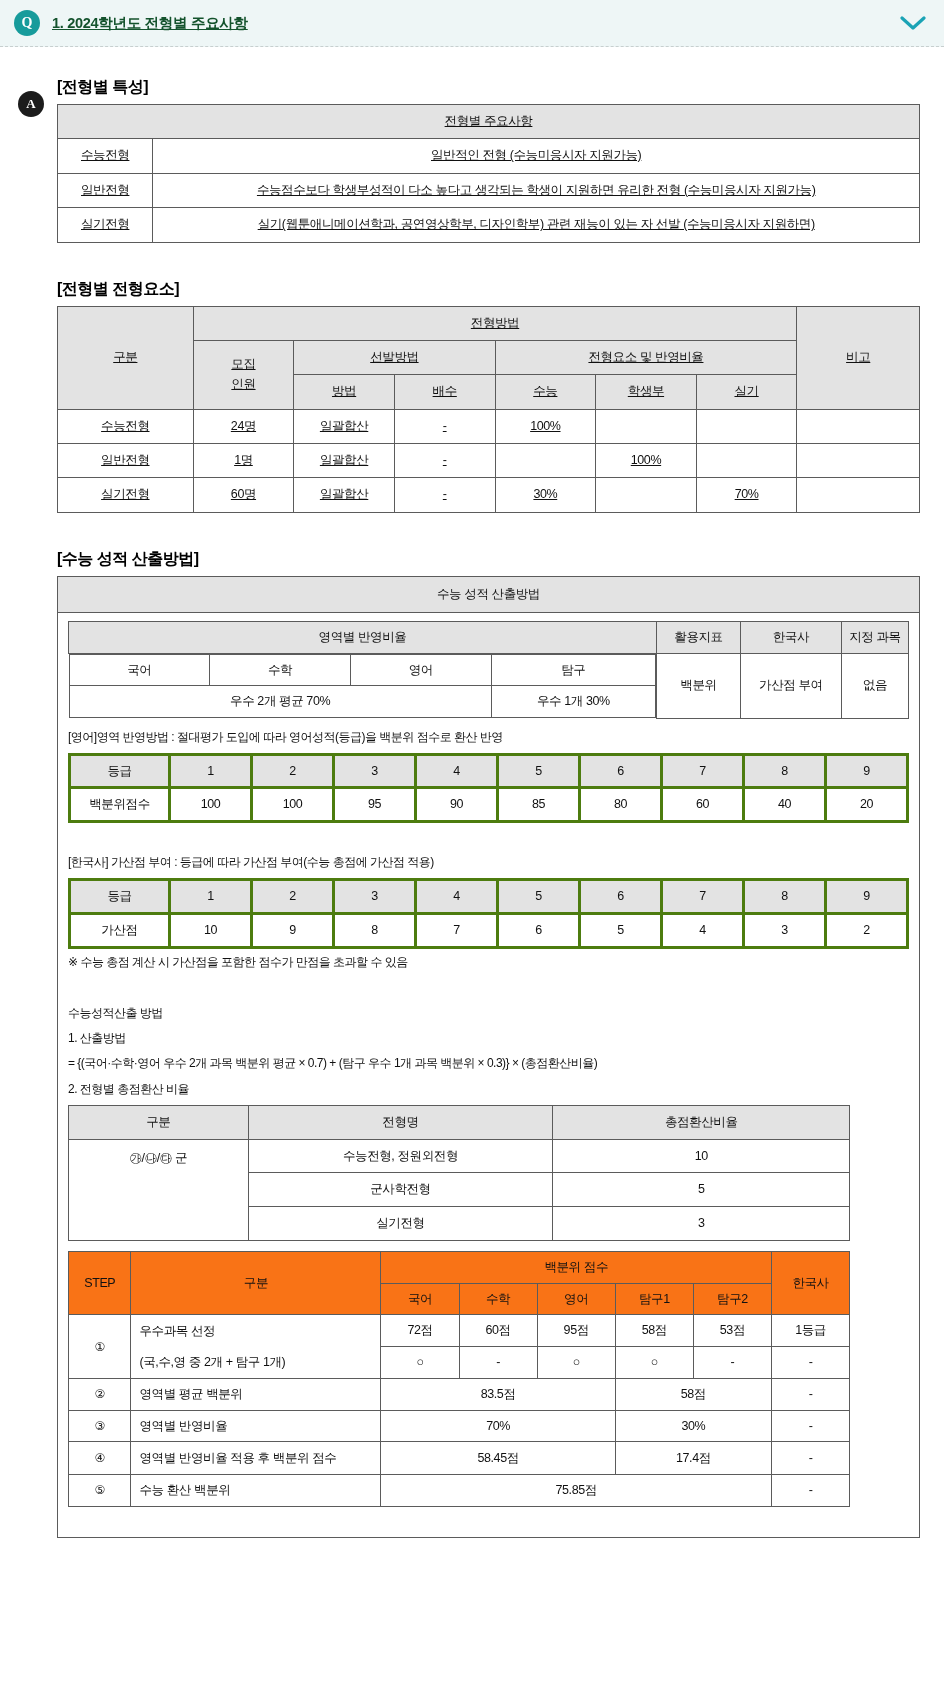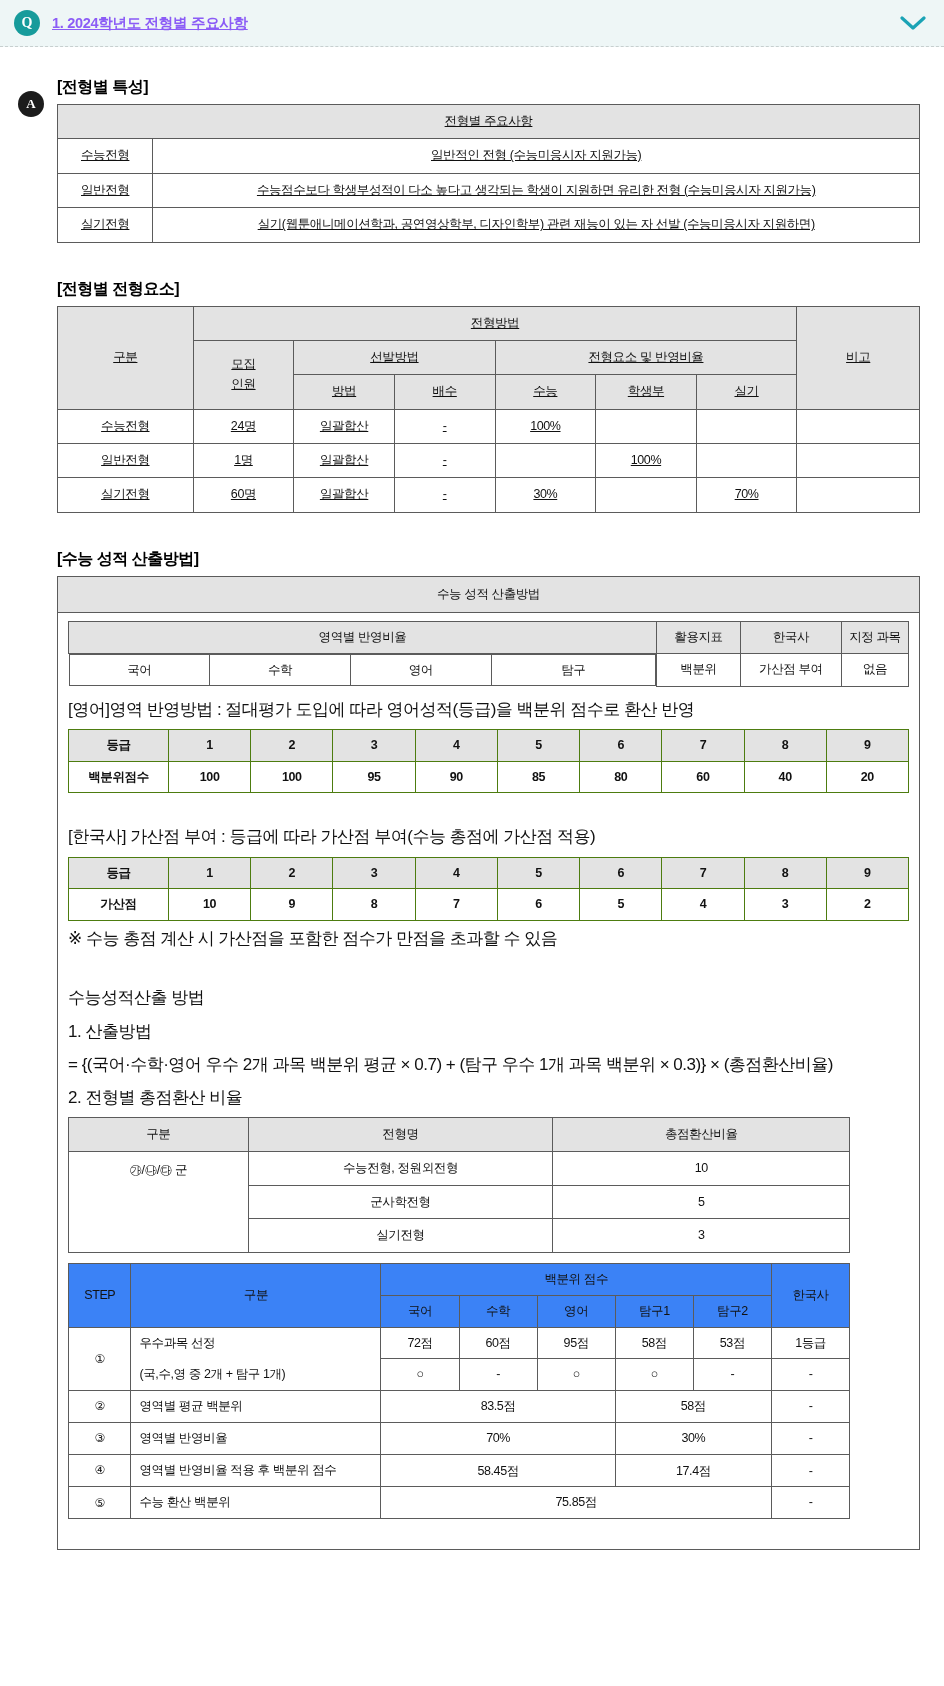--- a/index.html
+++ b/index.html
@@ -41,7 +41,7 @@
   .q-title {
     font-size: 14.5px;
     font-weight: bold;
-    color: #8b5cf6;
+    color: #14532d;
     text-decoration: underline;
     letter-spacing: -0.3px;
   }

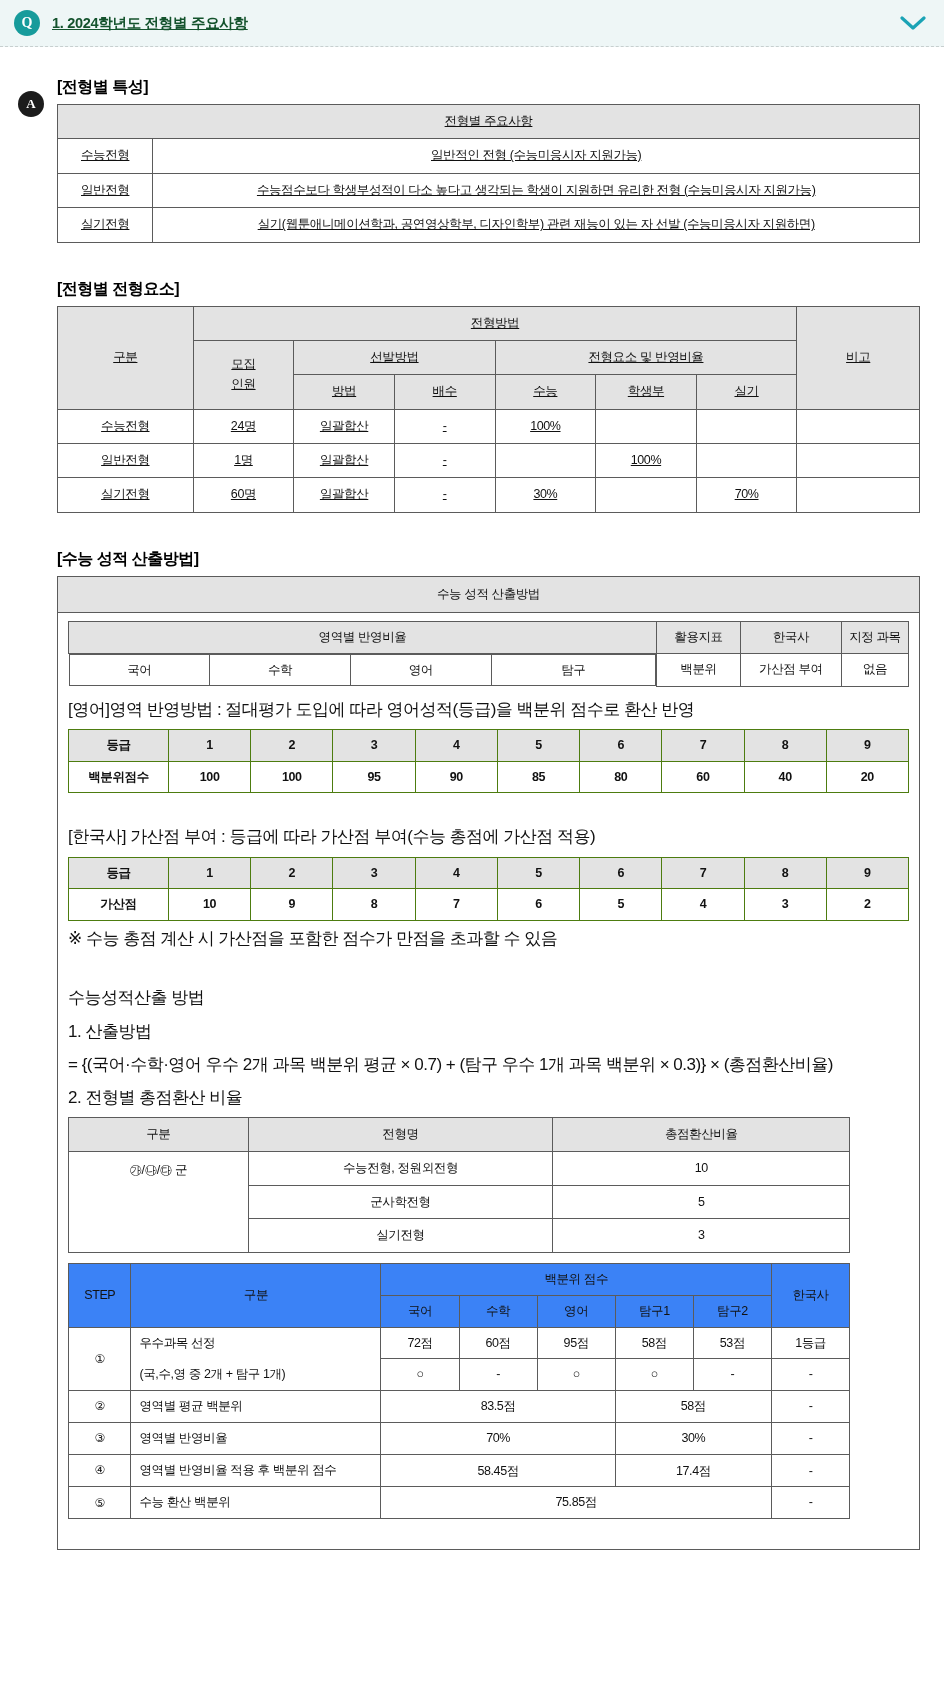--- a/index.html
+++ b/index.html
@@ -365,6 +365,10 @@
                       <td>영어</td>
                       <td>탐구</td>
                     </tr>
+                    <tr>
+                      <td colspan="3">우수 2개 평균 70%</td>
+                      <td>우수 1개 30%</td>
+                    </tr>
                   </tbody>
                 </table>
               </td>

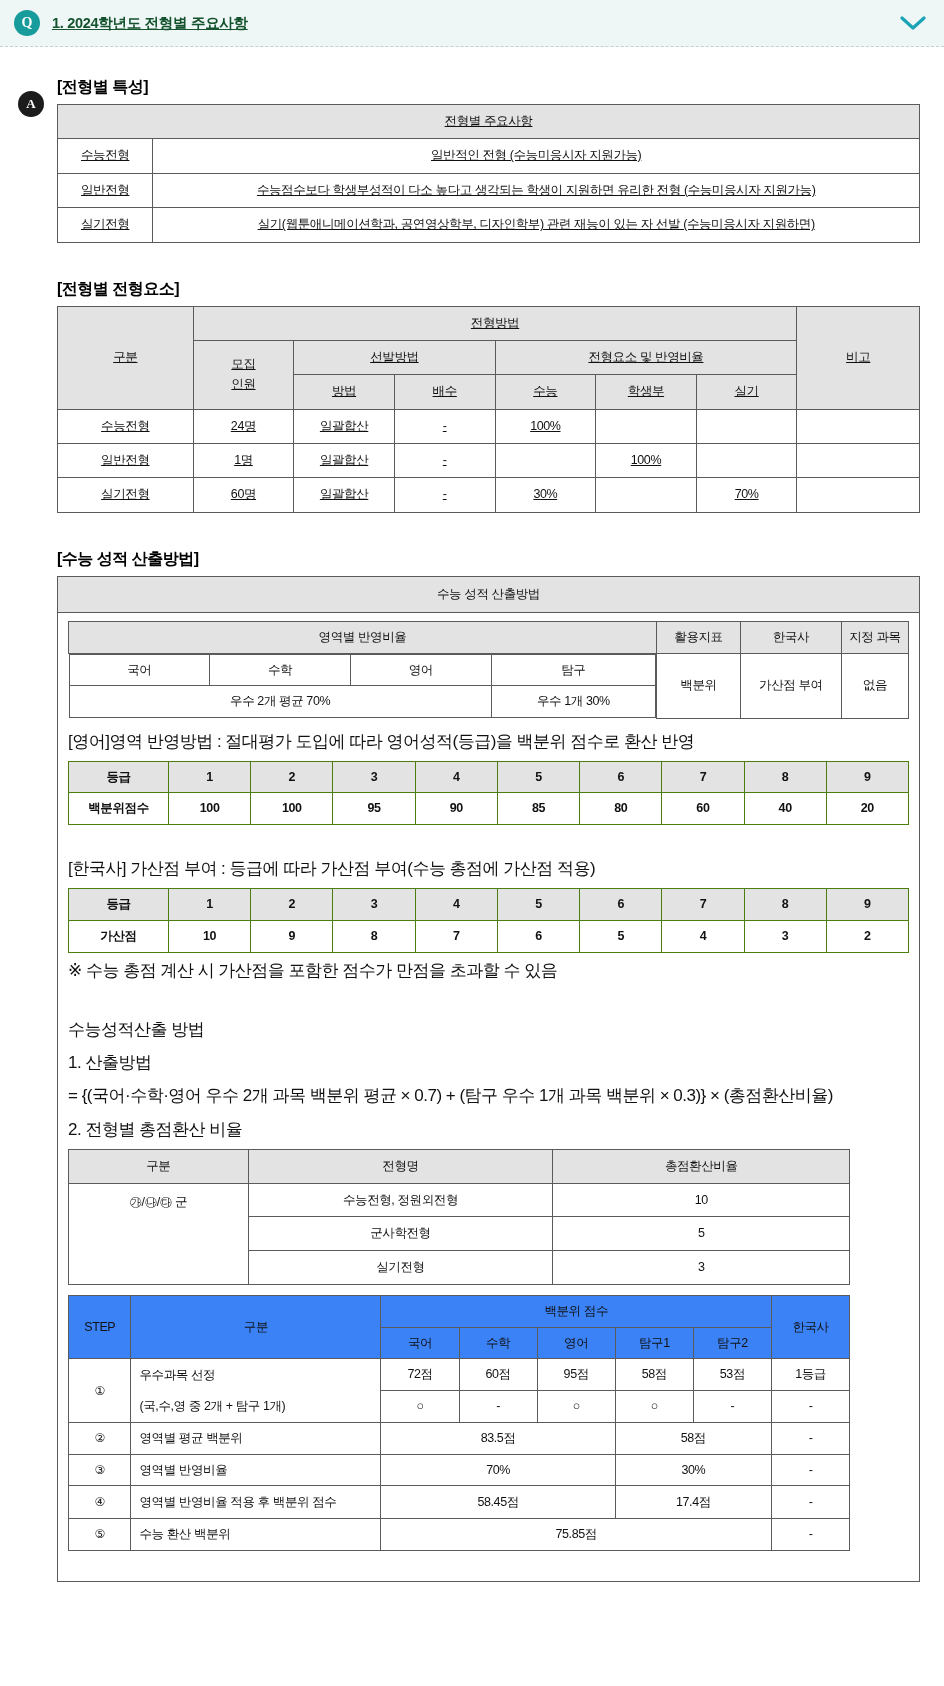--- a/index.html
+++ b/index.html
@@ -150,7 +150,7 @@
   }
 
   p.note {
-    font-size: 17px;
+    font-size: 12px;
     margin: 4px 0 6px 0;
     letter-spacing: -0.5px;
     line-height: 1.6;

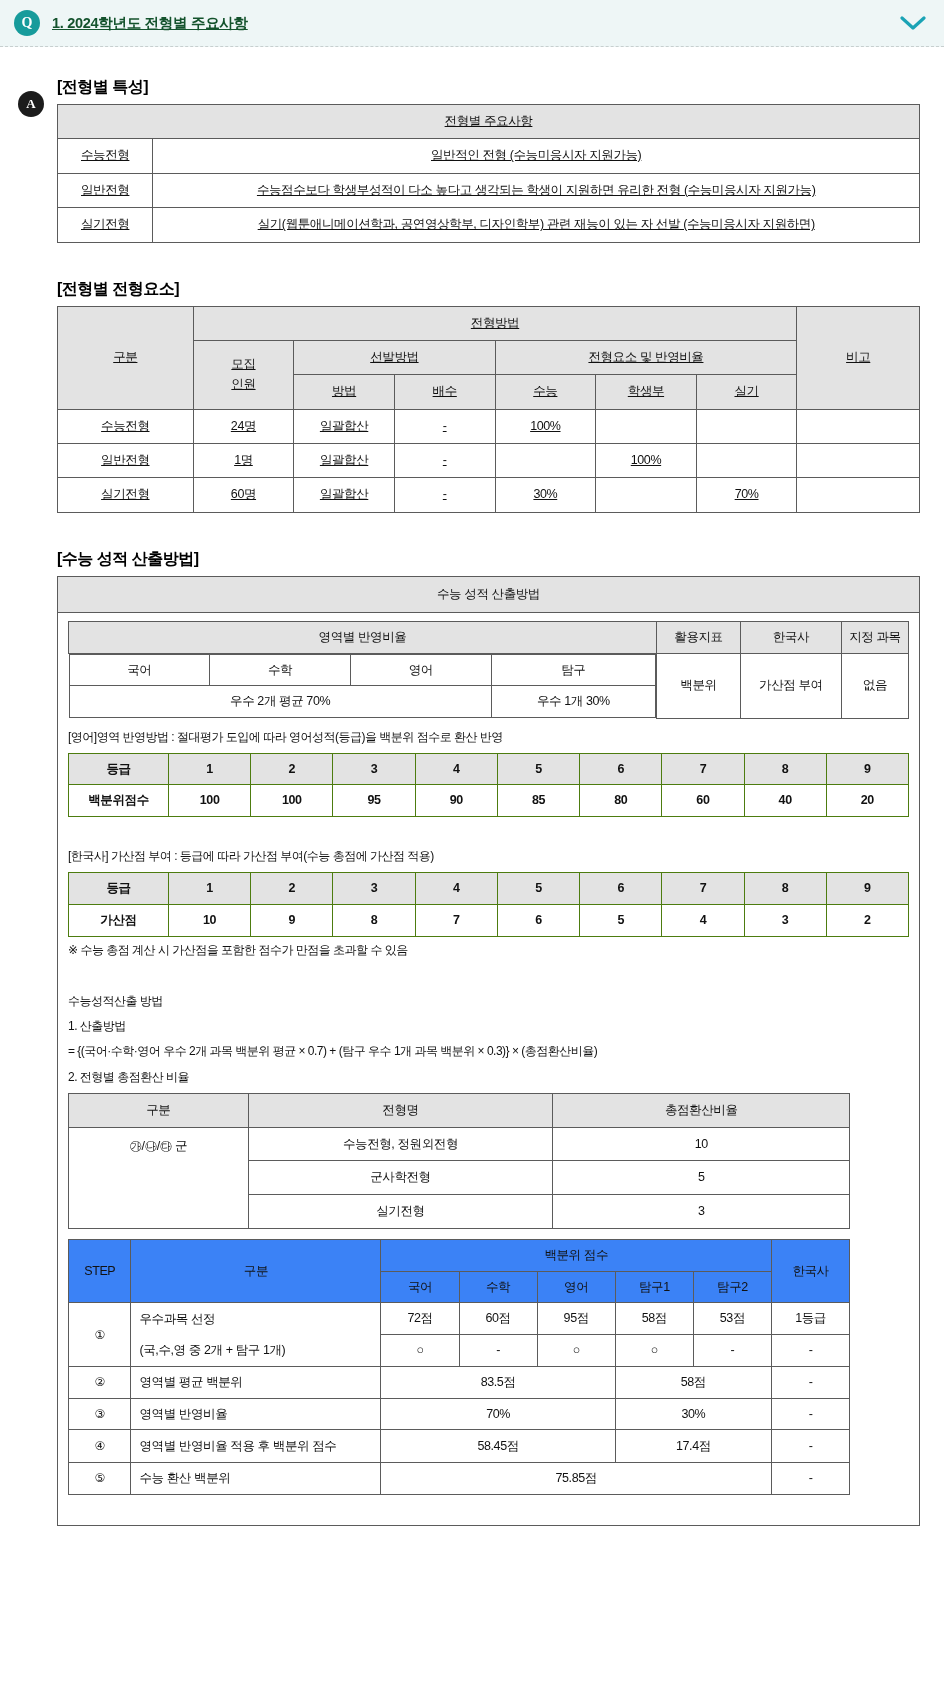--- a/index.html
+++ b/index.html
@@ -165,10 +165,10 @@
     table-layout: fixed;
   }
   table.grade th, table.grade td {
-    border: 1px solid #4d7c0f;
+    border: 3px solid #4d7c0f;
     text-align: center;
     padding: 6px 2px;
-    font-weight: bold;
+    font-weight: normal;
     line-height: 1.5;
     letter-spacing: -0.4px;
   }

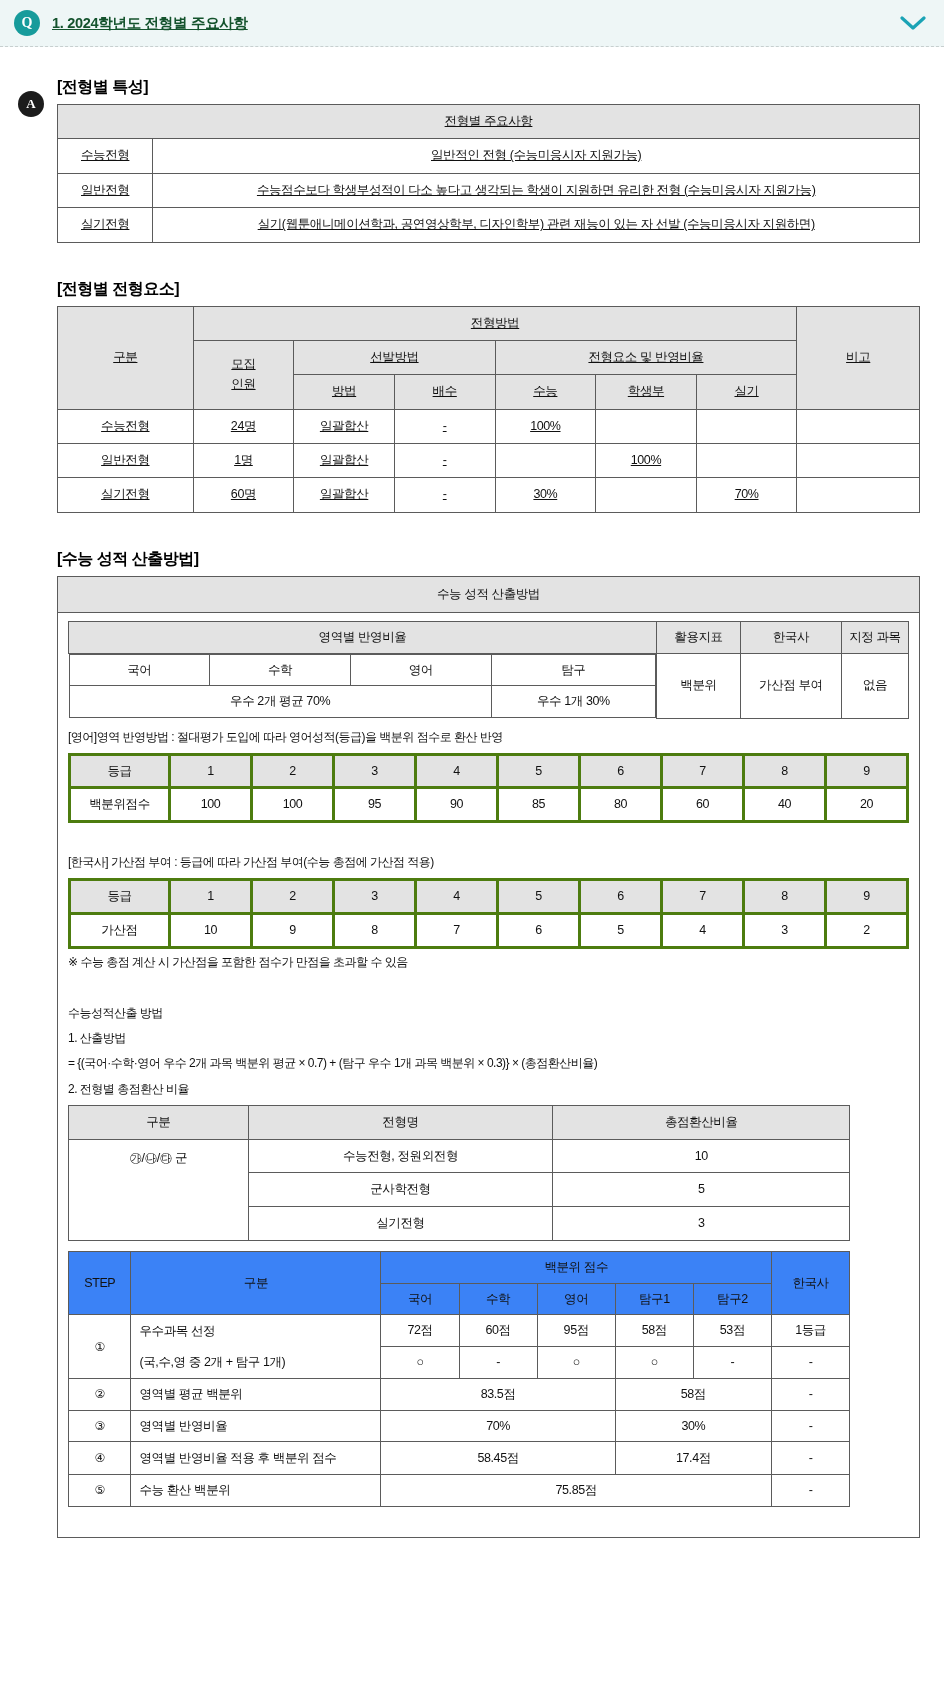--- a/index.html
+++ b/index.html
@@ -211,7 +211,7 @@
     letter-spacing: -0.4px;
     line-height: 1.5;
   }
-  table.example th { background: #3b82f6; }
+  table.example th { background: #f97316; }
   table.example td.desc { text-align: left; padding-left: 8px; }
   .circ { font-size: 12px; }
 </style>

